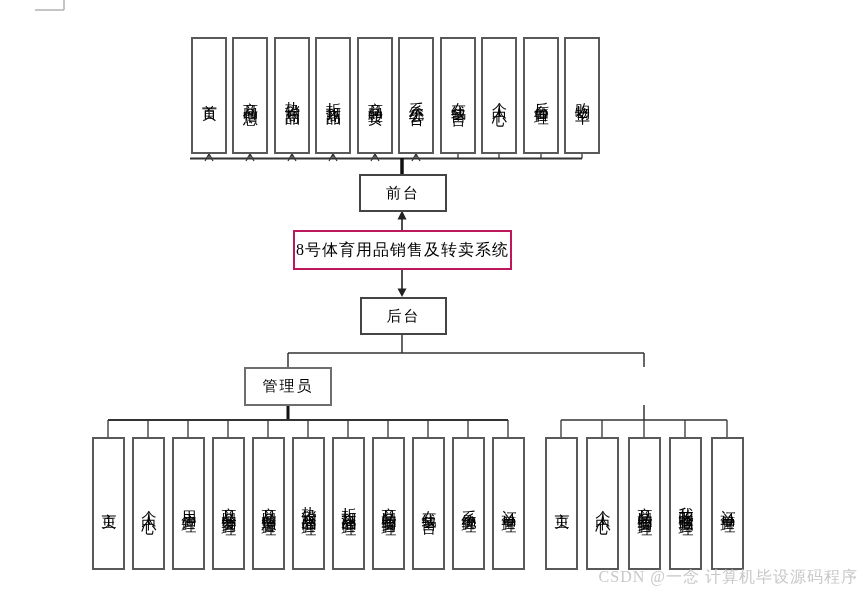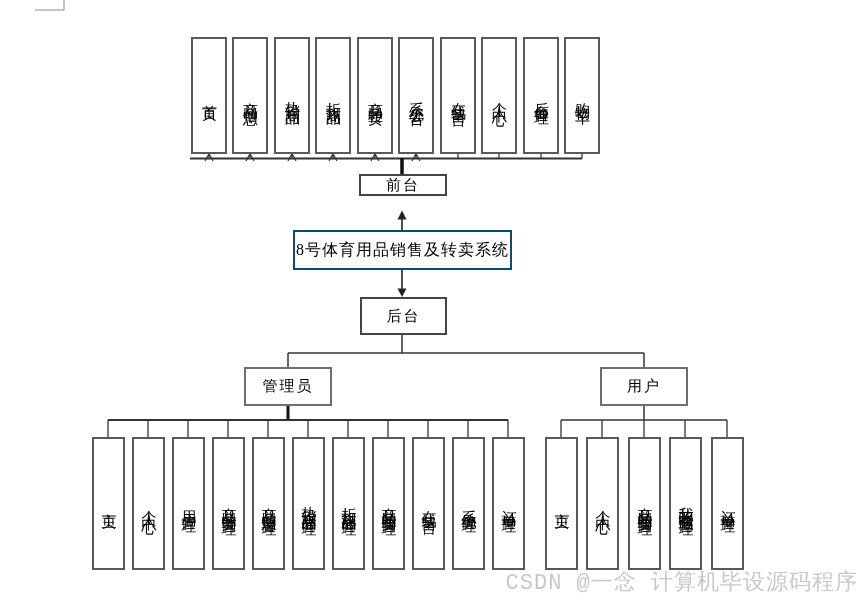--- a/index.html
+++ b/index.html
@@ -156,7 +156,7 @@
       <span>购物车</span>
     </div>
 
-  <div class="hbox" style="left:359px;top:174px;width:88px;height:22px">
+  <div class="hbox" style="left:359px;top:174px;width:88px;height:38px">
       <span>前台</span>
     </div>
   <div class="hbox root-box" style="left:293px;top:230px;width:219px;height:40px">

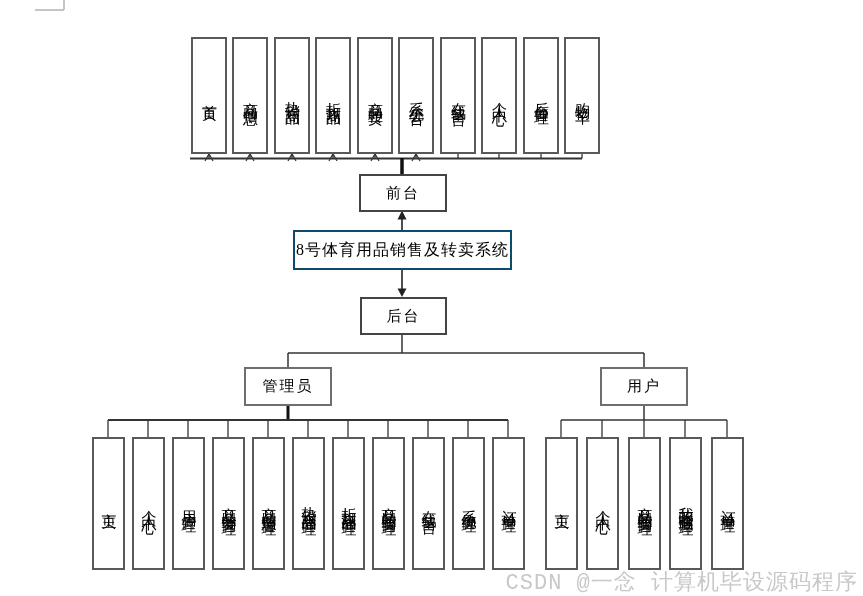--- a/index.html
+++ b/index.html
@@ -43,7 +43,7 @@
     letter-spacing:2px;
     z-index:2;
   }
-  .root-box{border:2px solid #0c4a6e;font-size:16px;letter-spacing:1px;}
+  .root-box{border:2px solid #be185d;font-size:16px;letter-spacing:1px;}
   .role-box{border:2px solid #6e6e6e;}
 
   .watermark{

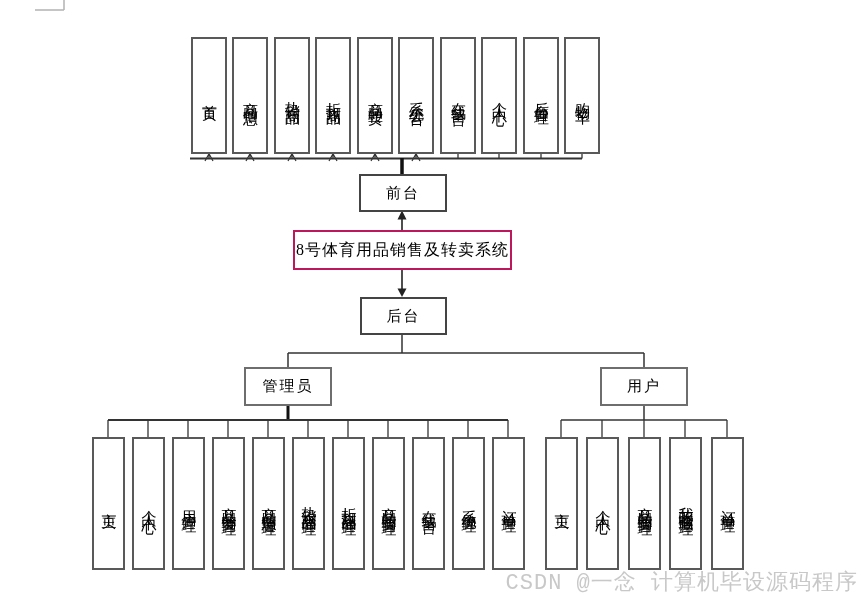--- a/index.html
+++ b/index.html
@@ -169,9 +169,6 @@
   <div class="hbox" style="left:360px;top:297px;width:87px;height:38px">
       <span>后台</span>
     </div>
-  <div class="hbox role-box" style="left:600px;top:367px;width:88px;height:39px">
-      <span>用户</span>
-    </div>
 
   <div class="vbox leaf" style="left:92px">
       <span>主页</span>

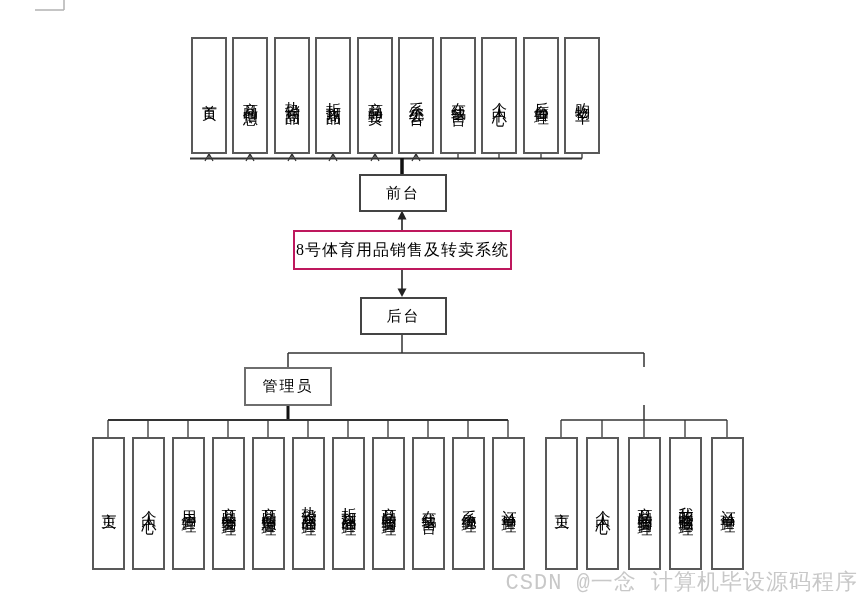--- a/index.html
+++ b/index.html
@@ -49,11 +49,11 @@
   .watermark{
     position:absolute;
     right:5px;top:567px;
-    font-size:22px;
+    font-size:16px;
     letter-spacing:1px;
     color:rgba(197,197,197,0.95);
     text-shadow:1px 1px 0 #ffffff;
-    font-family:Liberation Mono, monospace;
+    font-family:Liberation Serif, serif;
     z-index:3;
     white-space:nowrap;
   }

